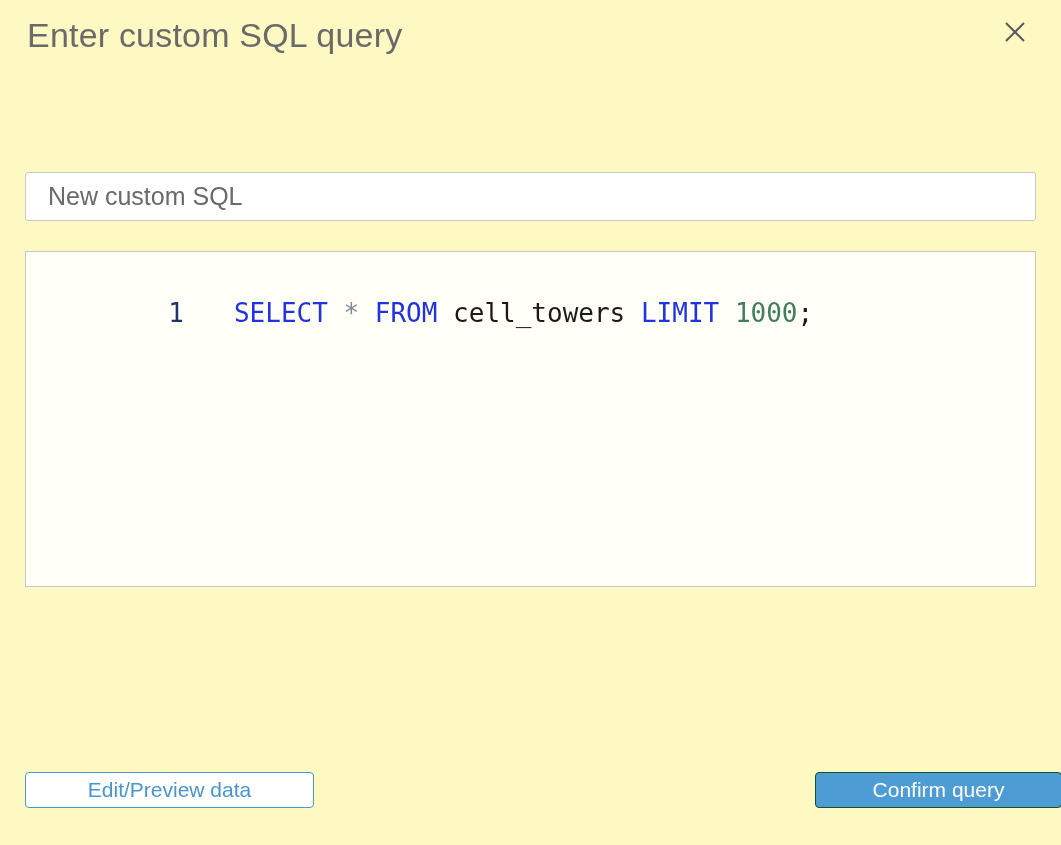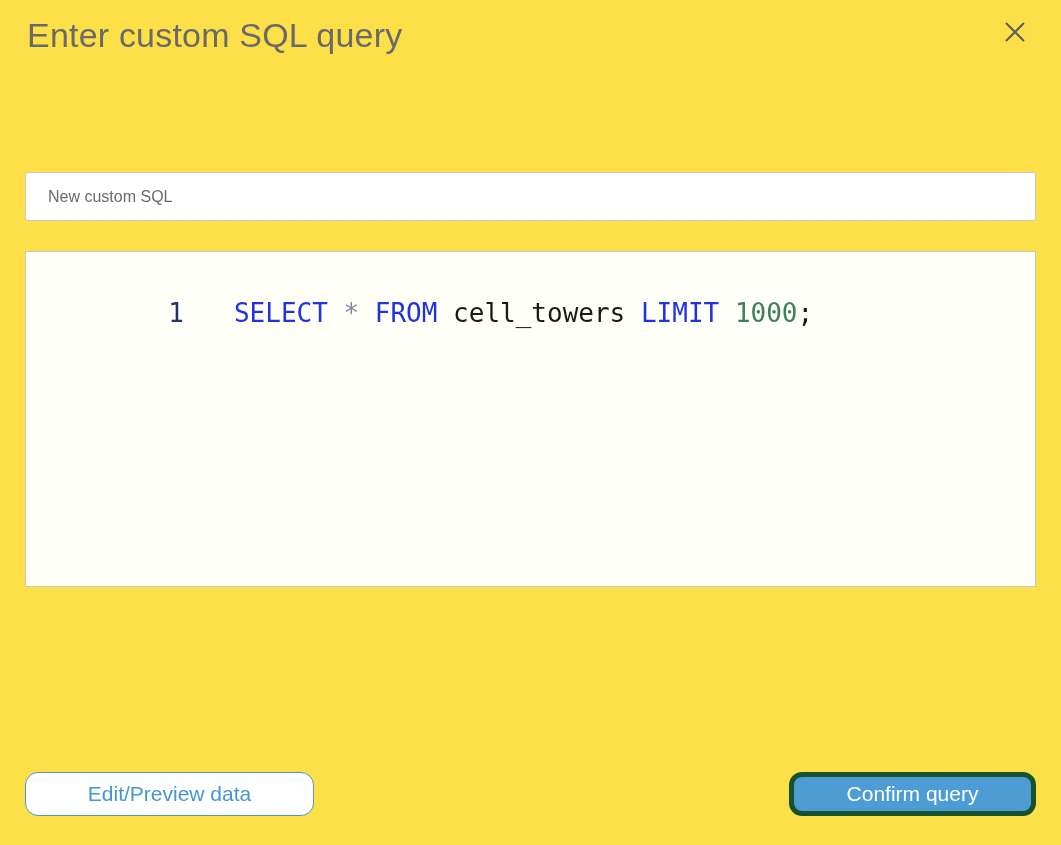--- a/index.html
+++ b/index.html
@@ -12,7 +12,7 @@
     position: relative;
     width: 1061px;
     height: 845px;
-    background: #fde047;
+    background: #fef9c3;
     overflow: hidden;
     text-decoration: underline;
   }

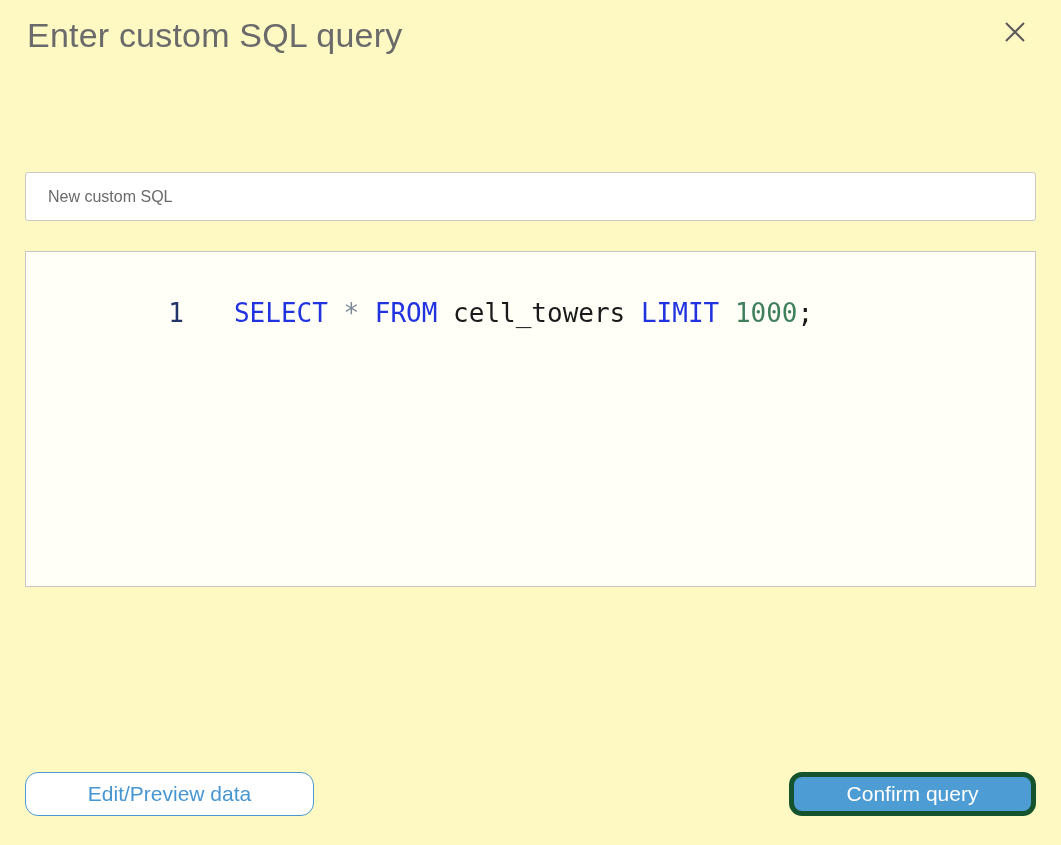--- a/index.html
+++ b/index.html
@@ -55,7 +55,7 @@
     background: #ffffff;
     padding: 0 0 0 22px;
     font-family: "Liberation Sans", sans-serif;
-    font-size: 16px;
+    font-size: 25px;
     color: #6a6a6a;
     outline: none;
   }

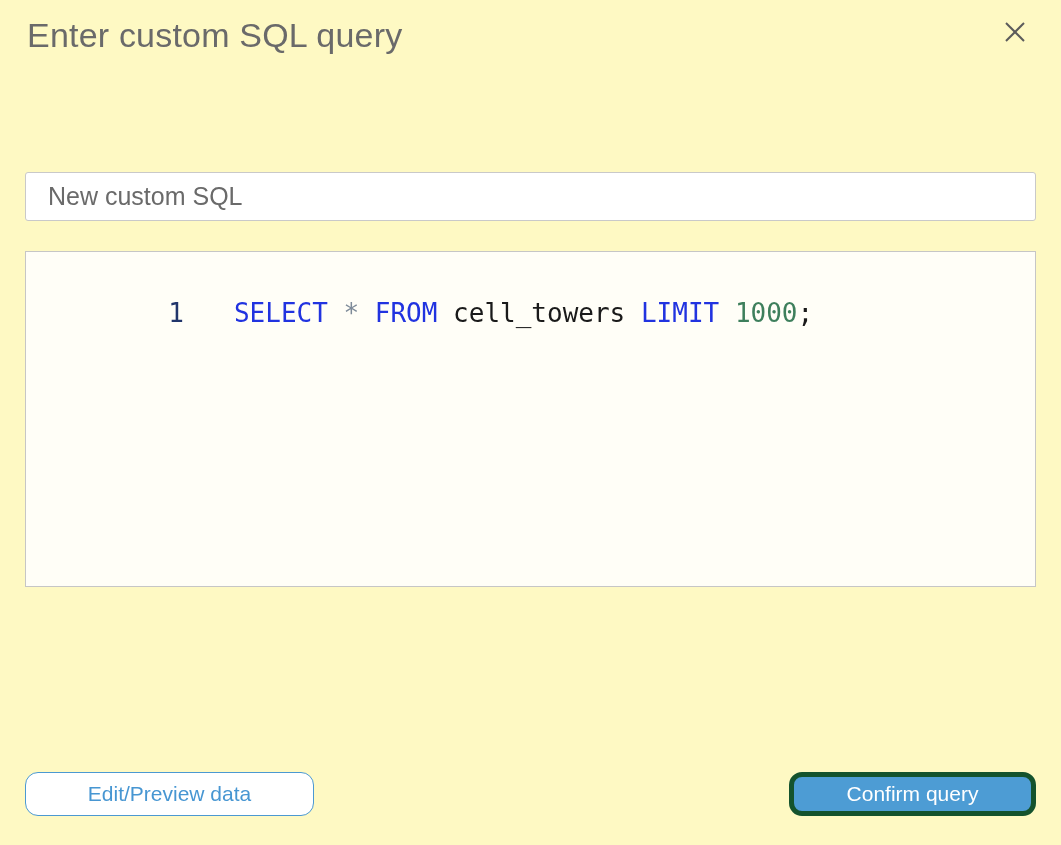--- a/index.html
+++ b/index.html
@@ -94,9 +94,9 @@
   .btn {
     position: absolute;
     top: 772px;
-    height: 44px;
+    height: 36px;
     box-sizing: border-box;
-    border-radius: 13px;
+    border-radius: 4px;
     font-family: "Liberation Sans", sans-serif;
     font-size: 21px;
     display: flex;

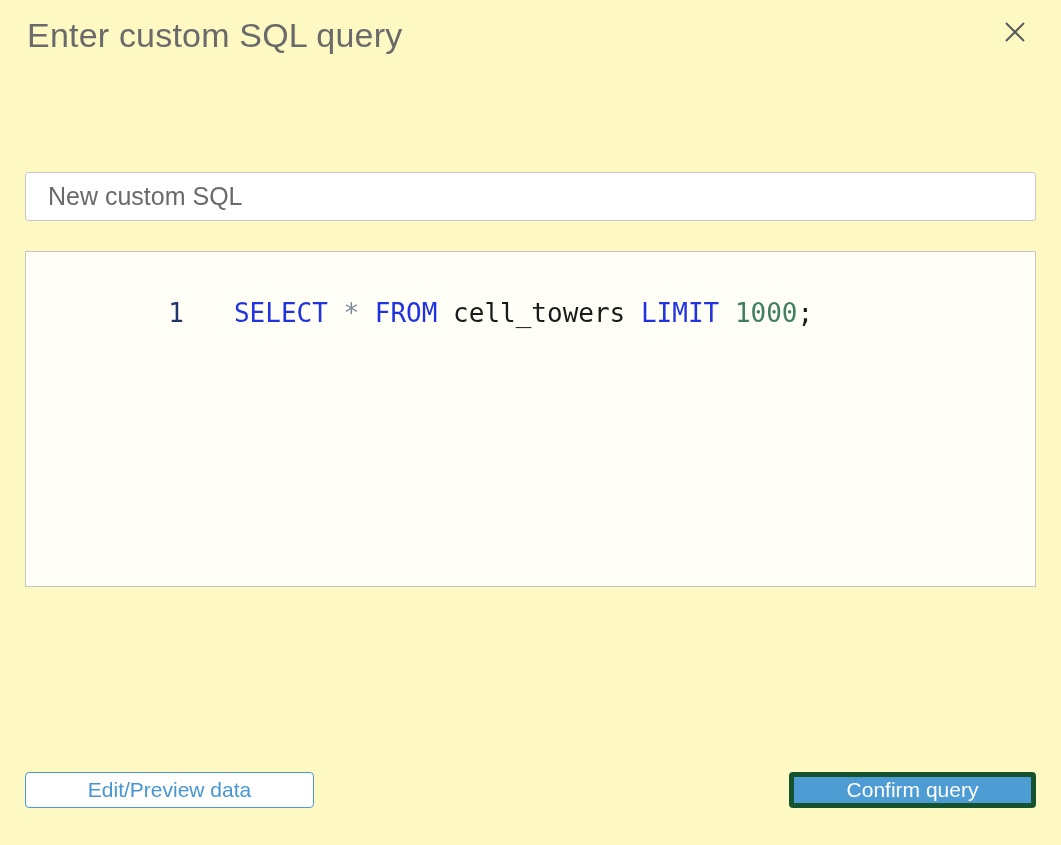--- a/index.html
+++ b/index.html
@@ -113,10 +113,10 @@
     color: #4796d2;
   }
   .btn-primary {
-    left: 789px;
+    left: 815px;
     width: 247px;
     background: #4d9cd4;
-    border: 5px solid #14532d;
+    border: 1px solid #14532d;
     color: #ffffff;
   }
 </style>

